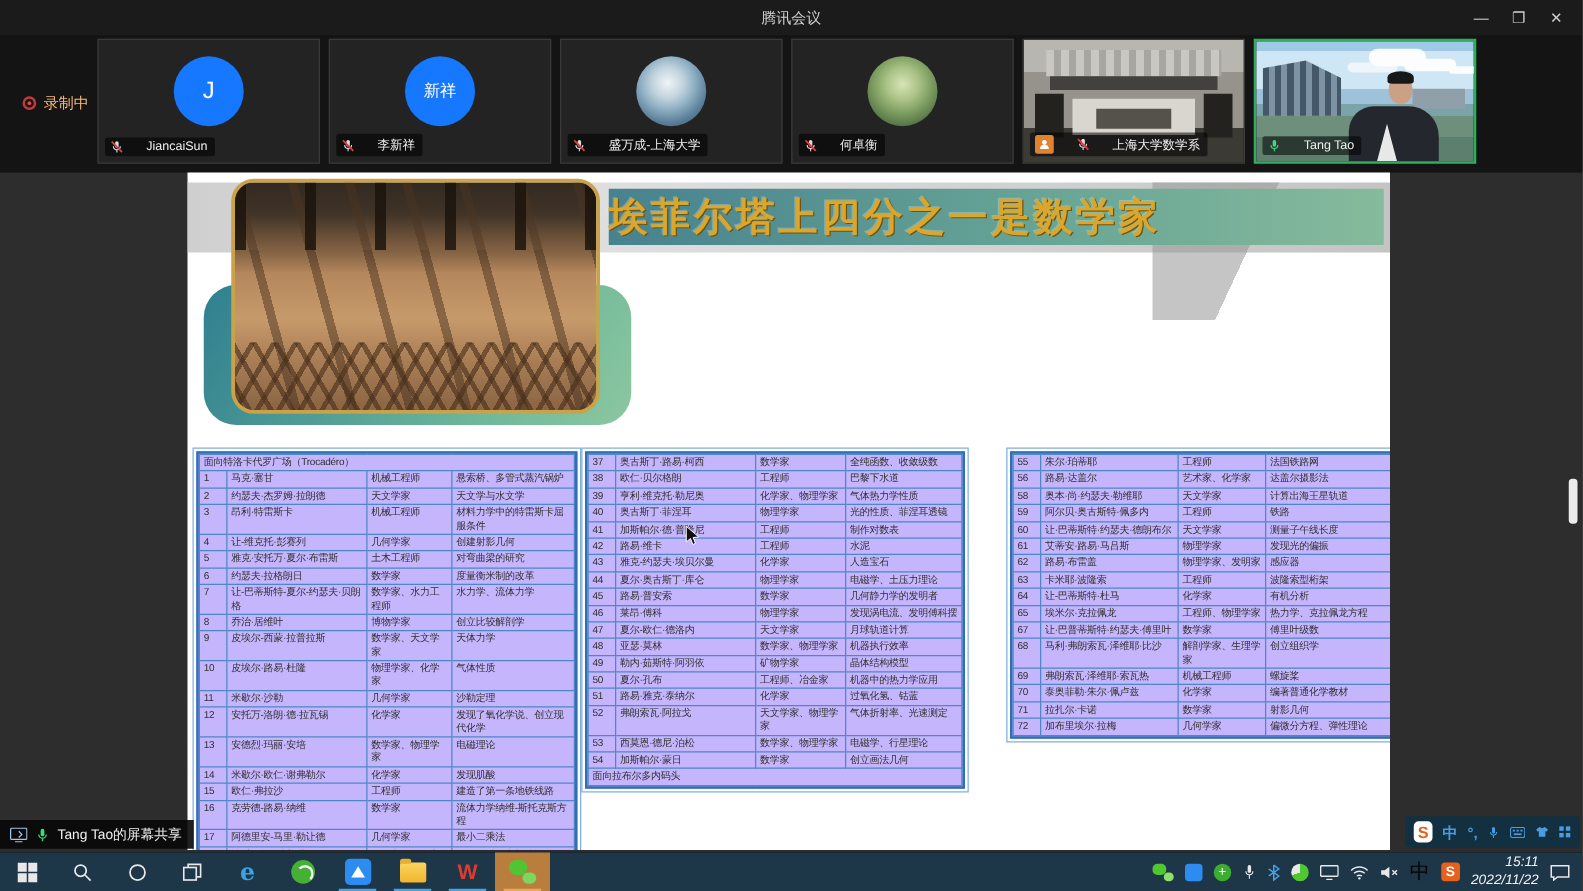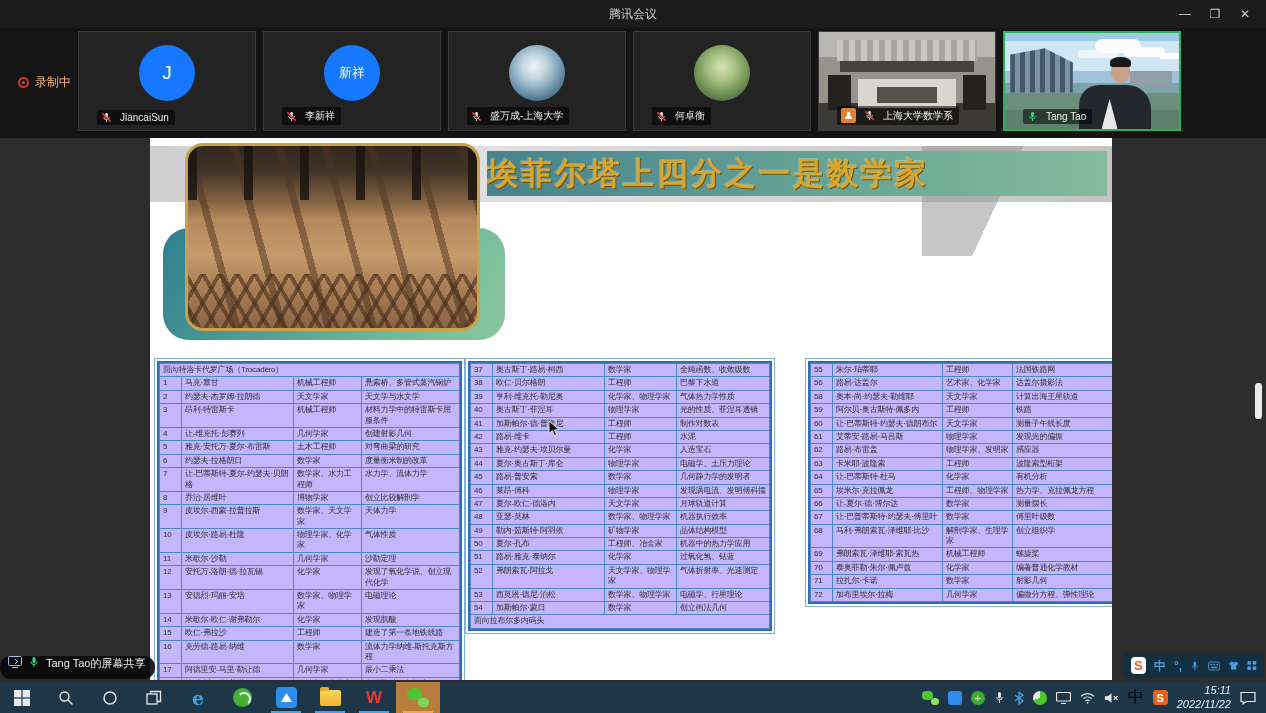--- a/index.html
+++ b/index.html
@@ -28,7 +28,7 @@
   .avatar.big { font-size:19px; } .avatar.small { font-size:13px; }
   .avatar.earth { background:radial-gradient(circle at 45% 38%, #f0f4f6 0%, #c3d4de 26%, #8fb0c4 46%, #5b8099 68%, #39607c 88%); }
   .avatar.tree  { background:radial-gradient(circle at 50% 40%, #d8e4b8 0%, #a9c285 30%, #7a9a5e 55%, #4e6e44 80%, #35503a 100%); }
-  .namebar { position:absolute; left:18px; bottom:5px; display:flex; align-items:center; gap:8px;
+  .namebar { position:absolute; left:5px; bottom:5px; display:flex; align-items:center; gap:18px;
     background:rgba(0,0,0,.55); padding:2px 6px 2px 4px; font-size:10px; color:#efefef; border-radius:2px; max-width:165px; white-space:nowrap;text-align:center; }
   .pbadge { width:15px; height:15px; background:#e0832e; display:inline-flex; align-items:center; justify-content:center; border-radius:2px; }
   

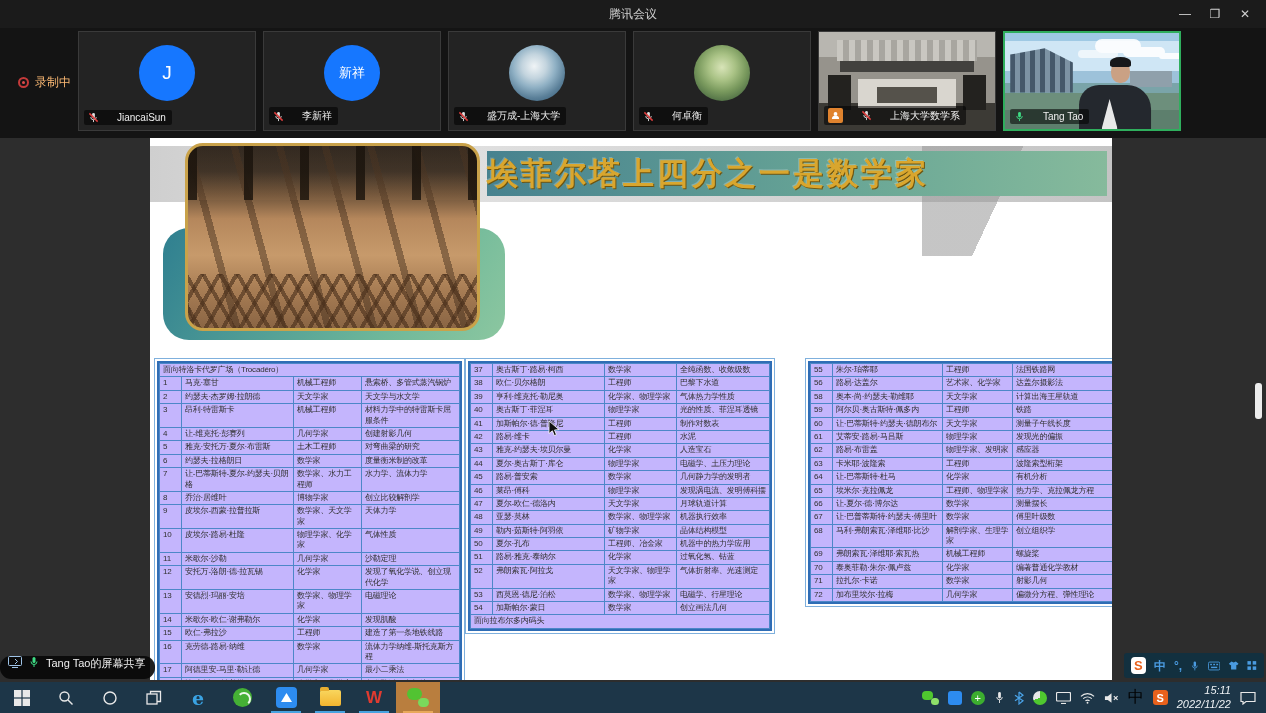--- a/index.html
+++ b/index.html
@@ -580,12 +580,6 @@
               <td>热力学、克拉佩龙方程</td>
             </tr>
               <tr>
-              <td>66</td>
-              <td>让-夏尔·德·博尔达</td>
-              <td>数学家</td>
-              <td>测量摆长</td>
-            </tr>
-              <tr>
               <td>67</td>
               <td>让·巴普蒂斯特·约瑟夫·傅里叶</td>
               <td>数学家</td>

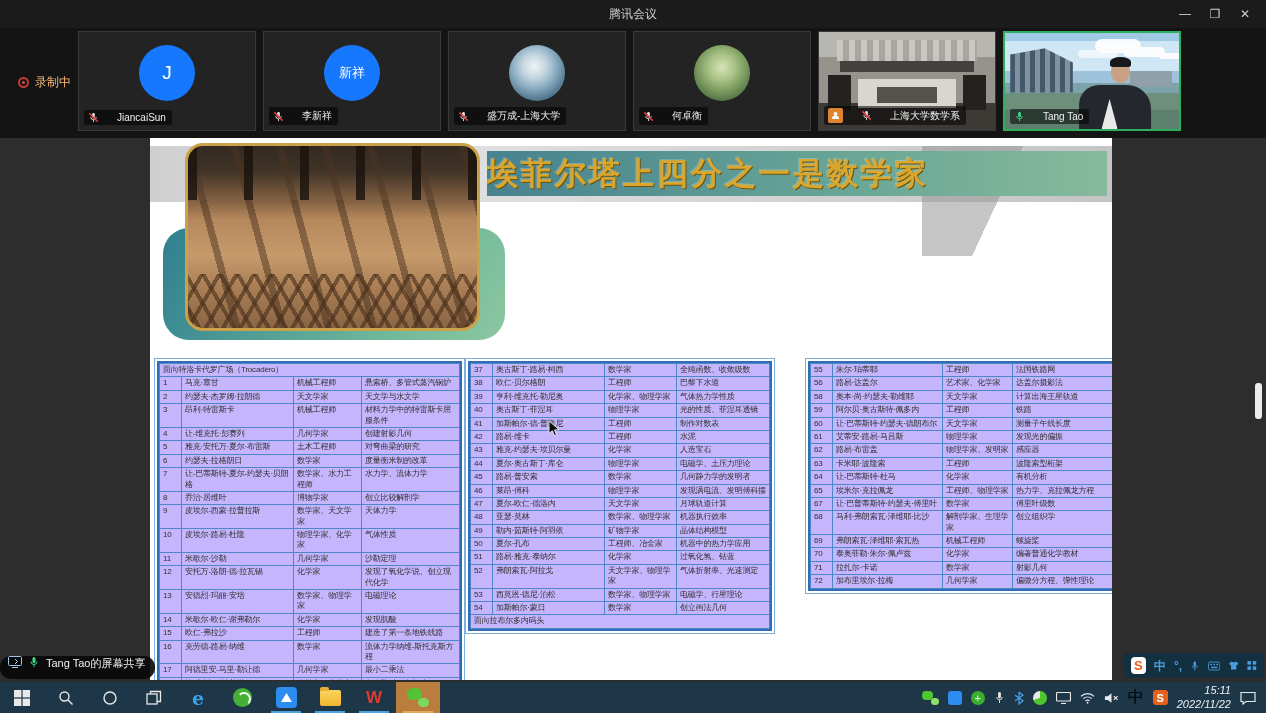--- a/index.html
+++ b/index.html
@@ -89,7 +89,7 @@
 
   
   #sharebar { position:absolute; left:0; top:656px; height:23px; background:rgba(8,8,8,.9);
-    display:flex; align-items:flex-start; gap:6px; padding:0 10px 0 8px; z-index:7;border-radius:11px; }
+    display:flex; align-items:center; gap:6px; padding:0 10px 0 8px; z-index:7; }
   #sharebar .txt { color:#f0f0f0; font-size:11px; white-space:nowrap; }
 
   

